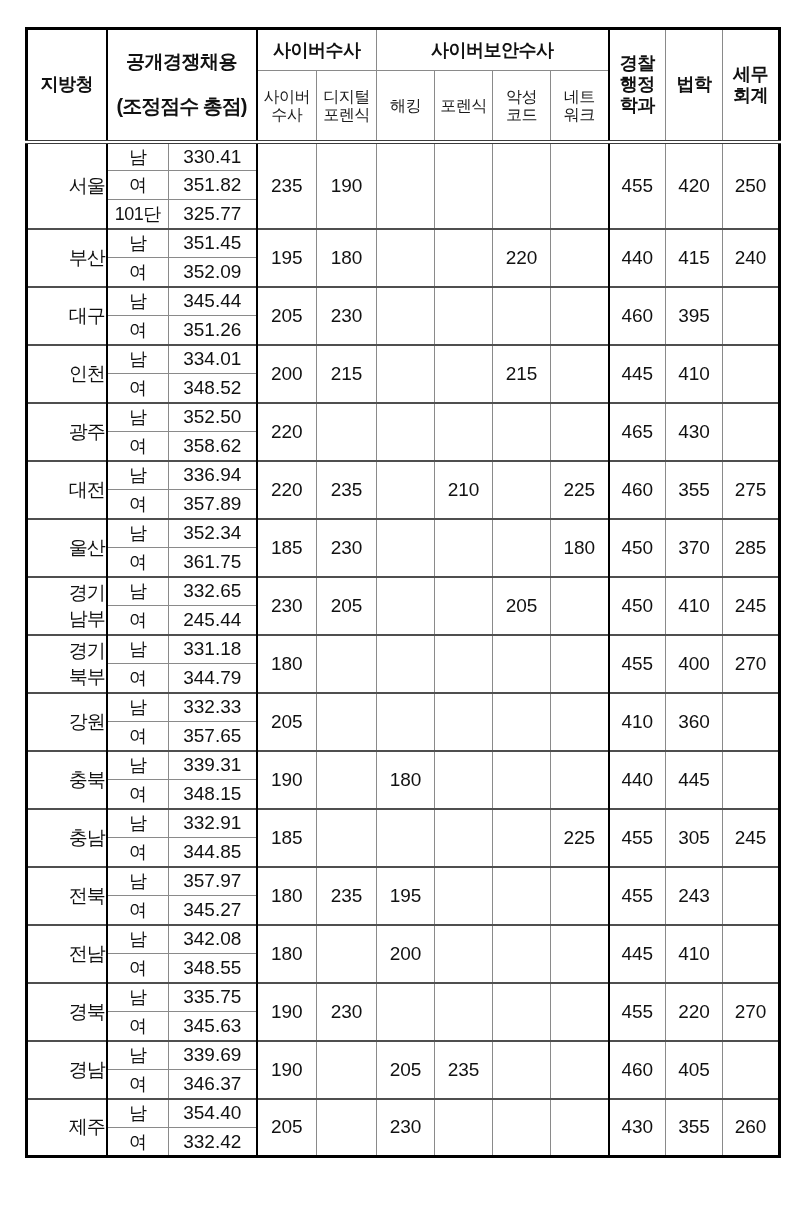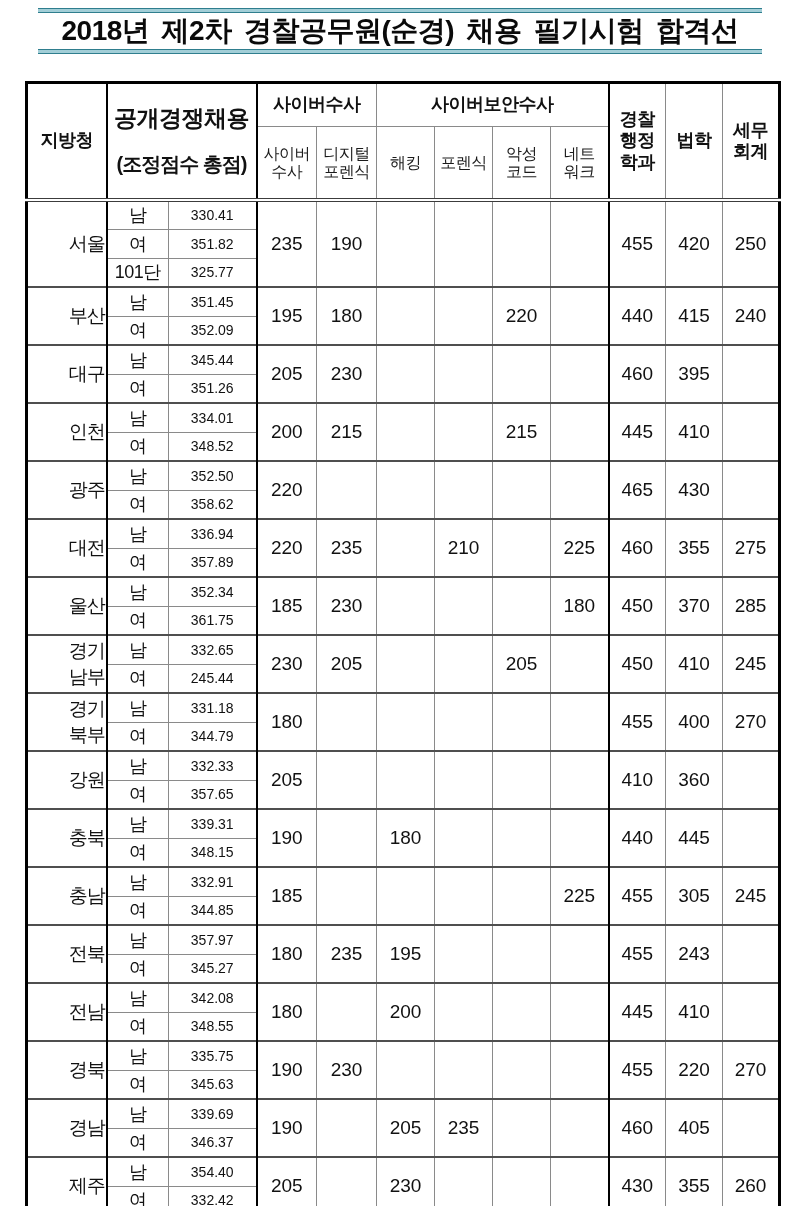--- a/index.html
+++ b/index.html
@@ -84,11 +84,6 @@
 
 <div class="page">
 
-  <div class="title-wrap">
-    <div class="rule"></div>
-    <h1 class="doc-title">2018년 제2차 경찰공무원(순경) 채용 필기시험 합격선</h1>
-    <div class="rule"></div>
-  </div>
 
   <table class="score-table">
     <colgroup>

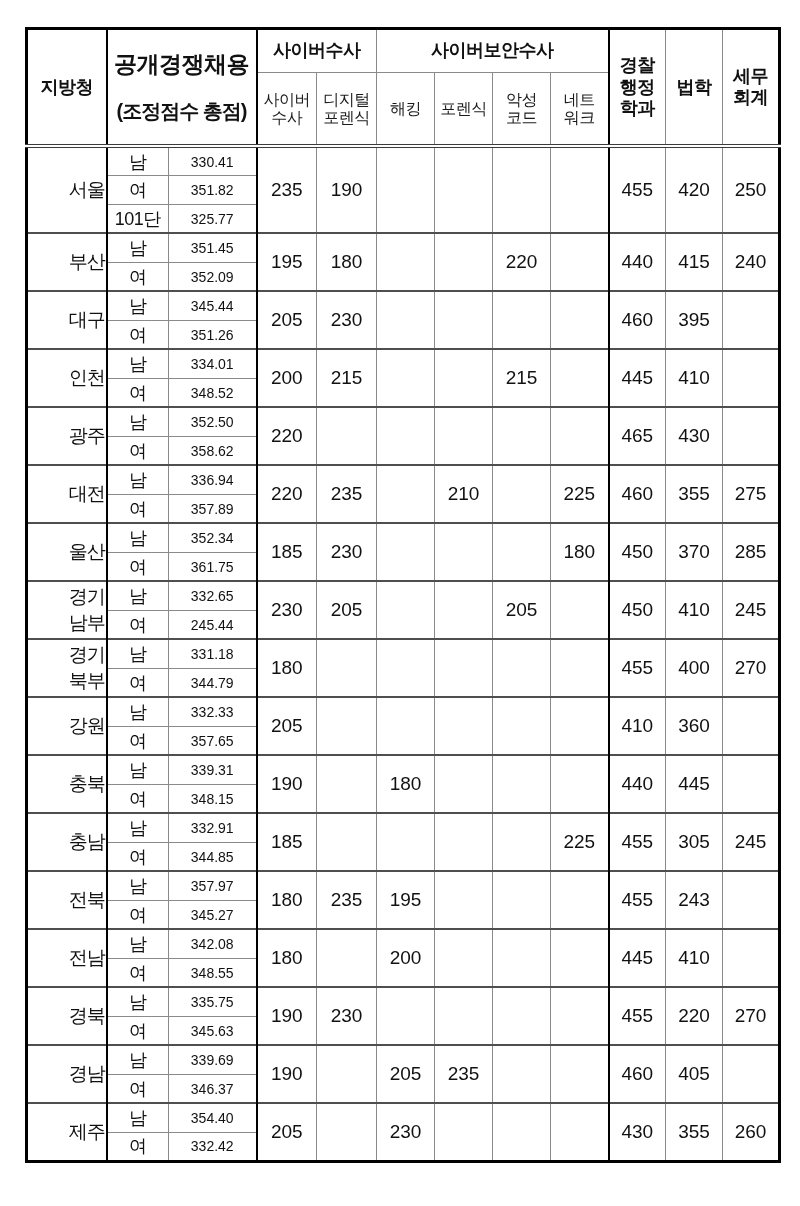--- a/index.html
+++ b/index.html
@@ -58,7 +58,7 @@
     line-height: 1.18;
     letter-spacing: -0.5px;
   }
-  th.hdr-open .l1 { font-size: 23px; font-weight: bold; letter-spacing: -0.5px; }
+  th.hdr-open .l1 { font-size: 19px; font-weight: bold; letter-spacing: -0.5px; }
   th.hdr-open .l2 { font-size: 20px; font-weight: bold; letter-spacing: -1px; }
   th.hdr-sub-cell {
     font-size: 16px;

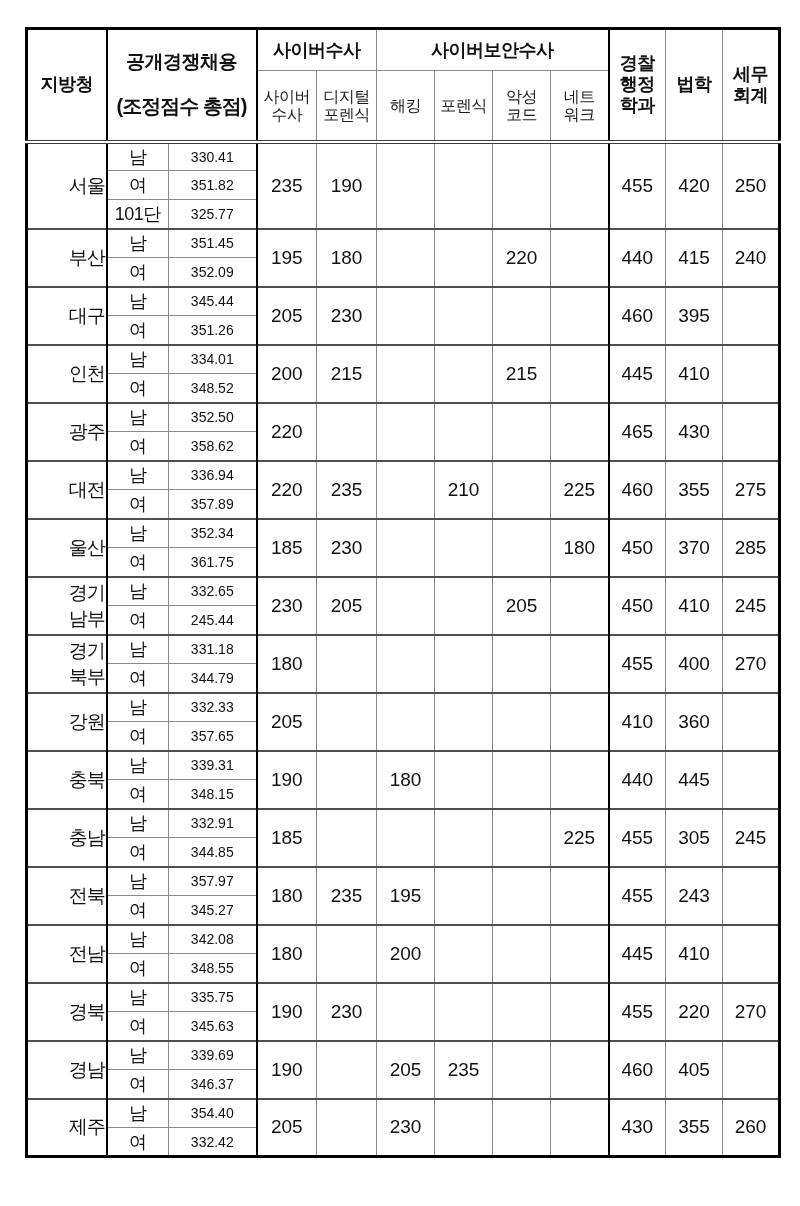--- a/index.html
+++ b/index.html
@@ -71,7 +71,7 @@
   tbody tr { height: 29px; }
   tbody th.region-cell { font-size: 19px; letter-spacing: -1px; padding-left: 40px; }
   tbody td.gender-cell { font-size: 18px; letter-spacing: -0.5px; }
-  tbody td.score-cell  { font-size: 14px; }
+  tbody td.score-cell  { font-size: 19px; }
   tbody td.value-cell  { font-size: 19px; }
 
   

